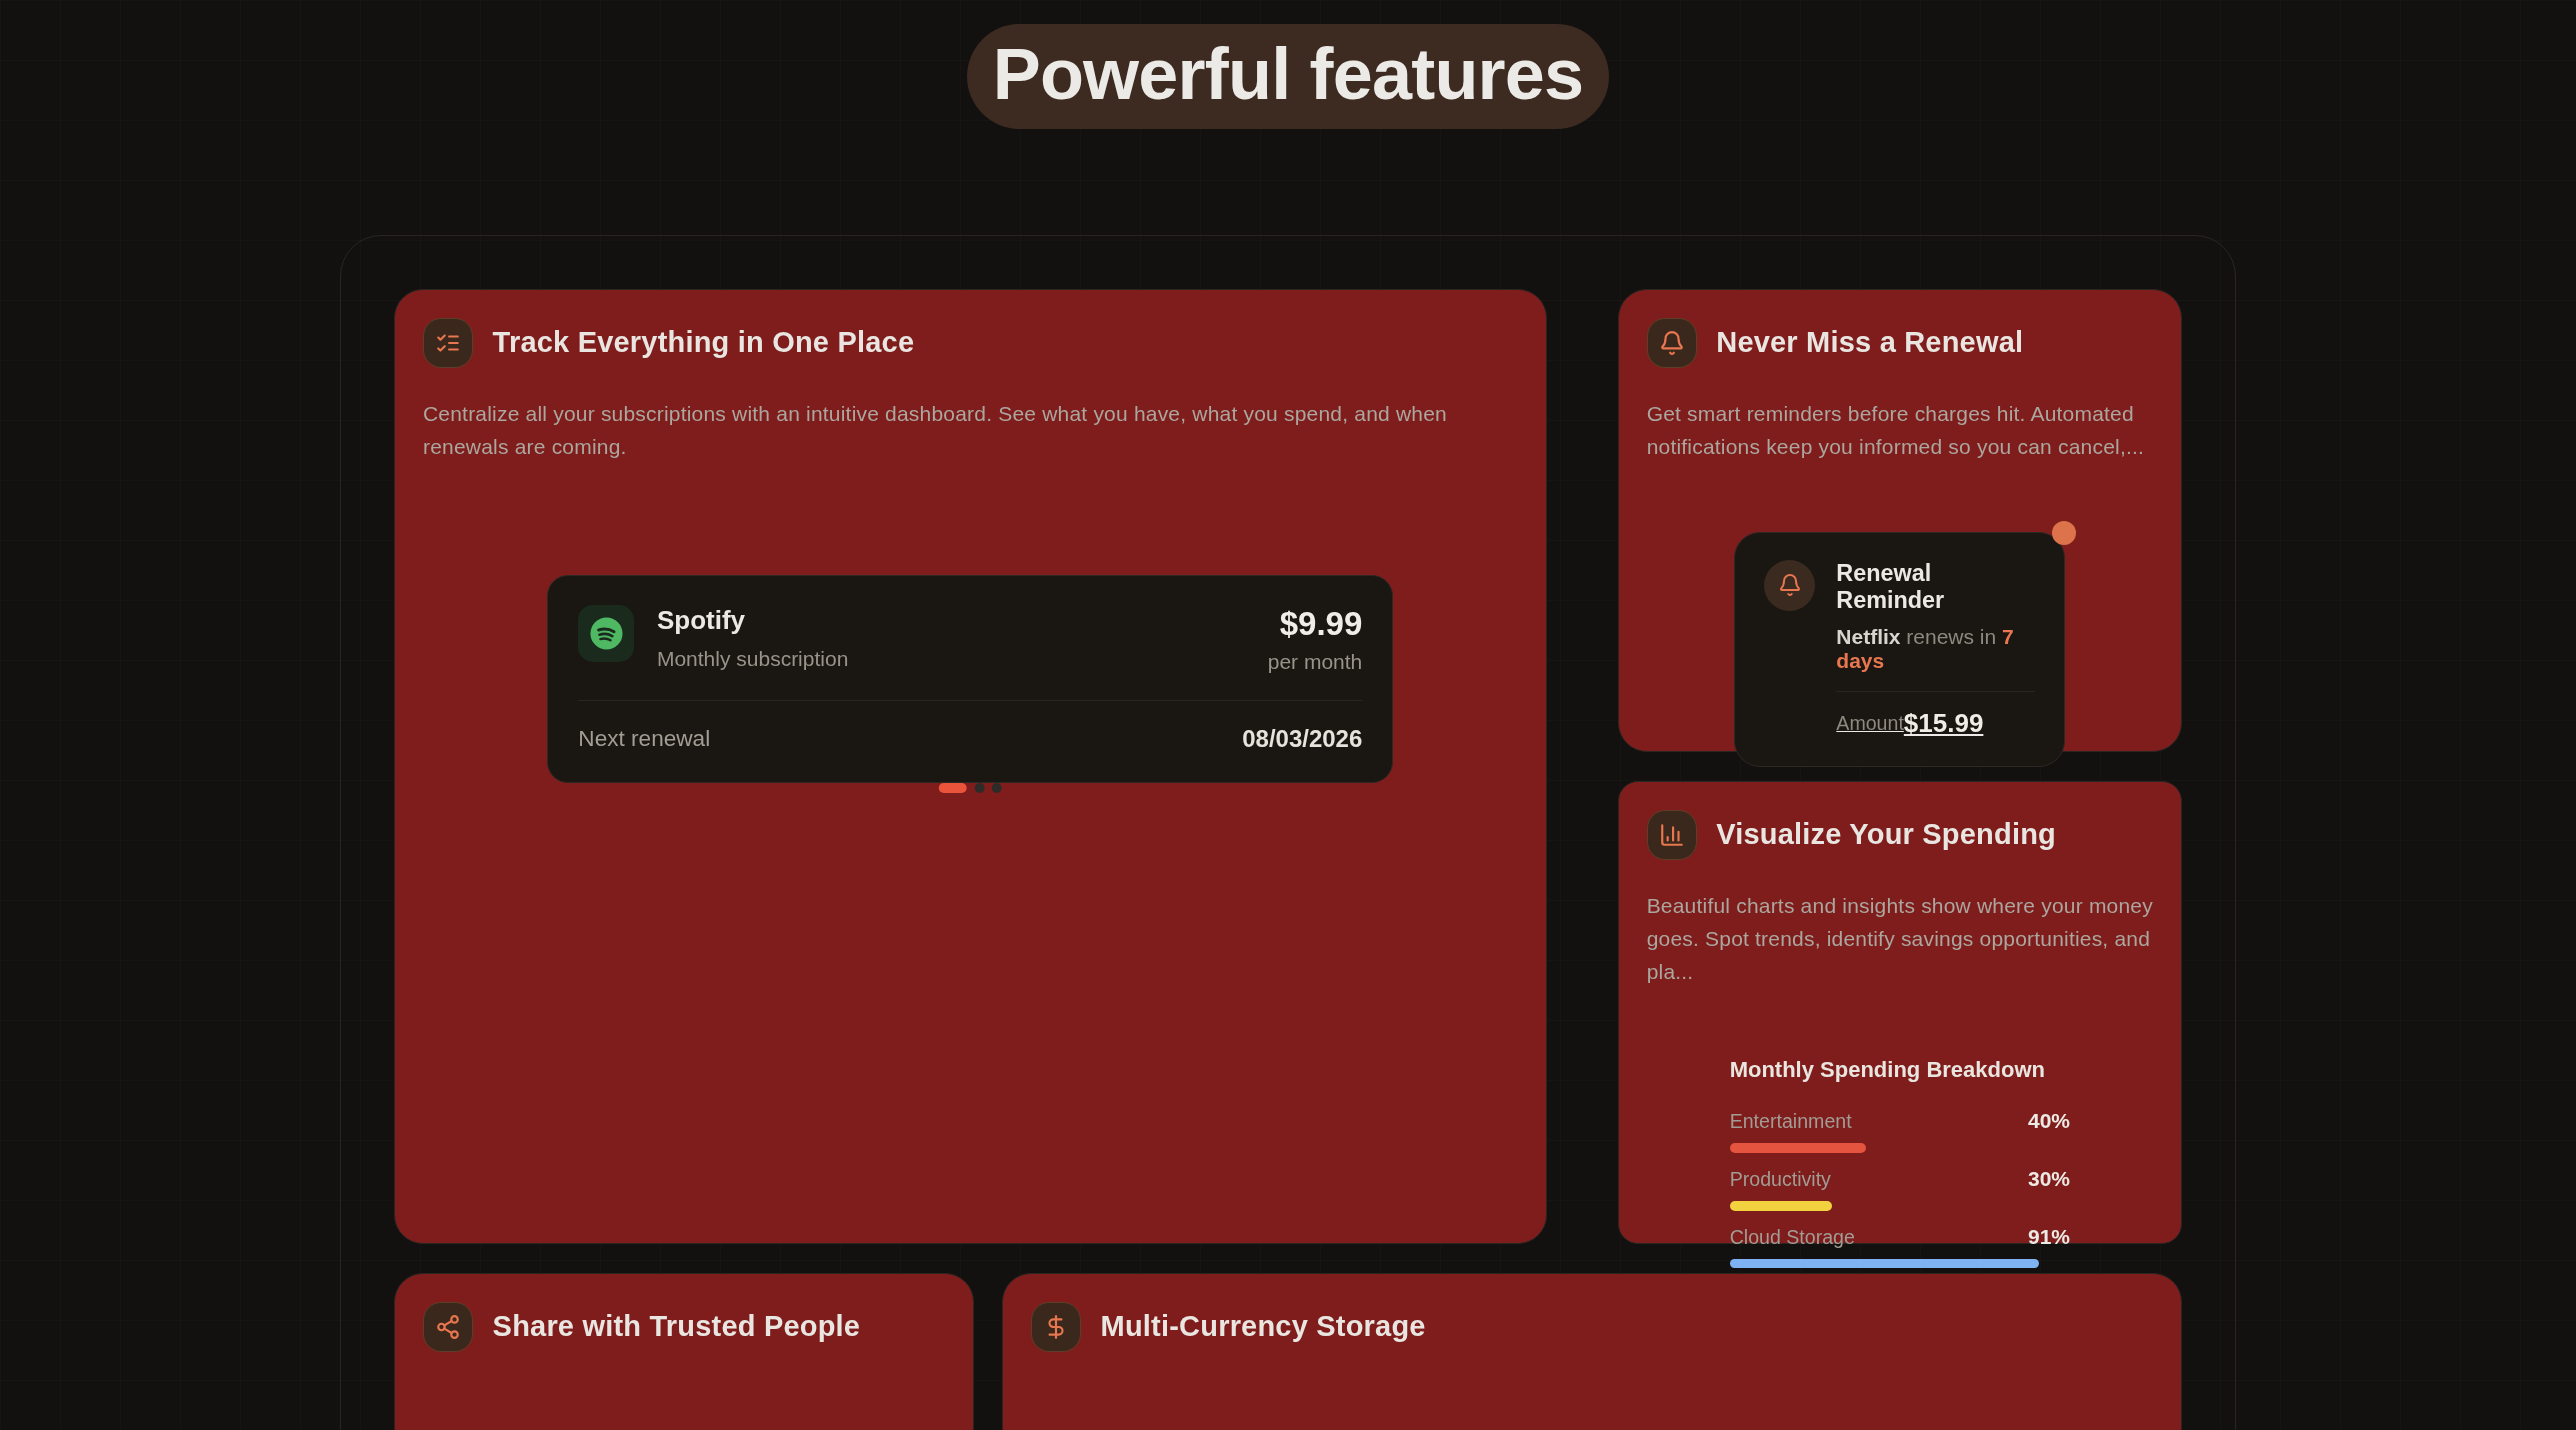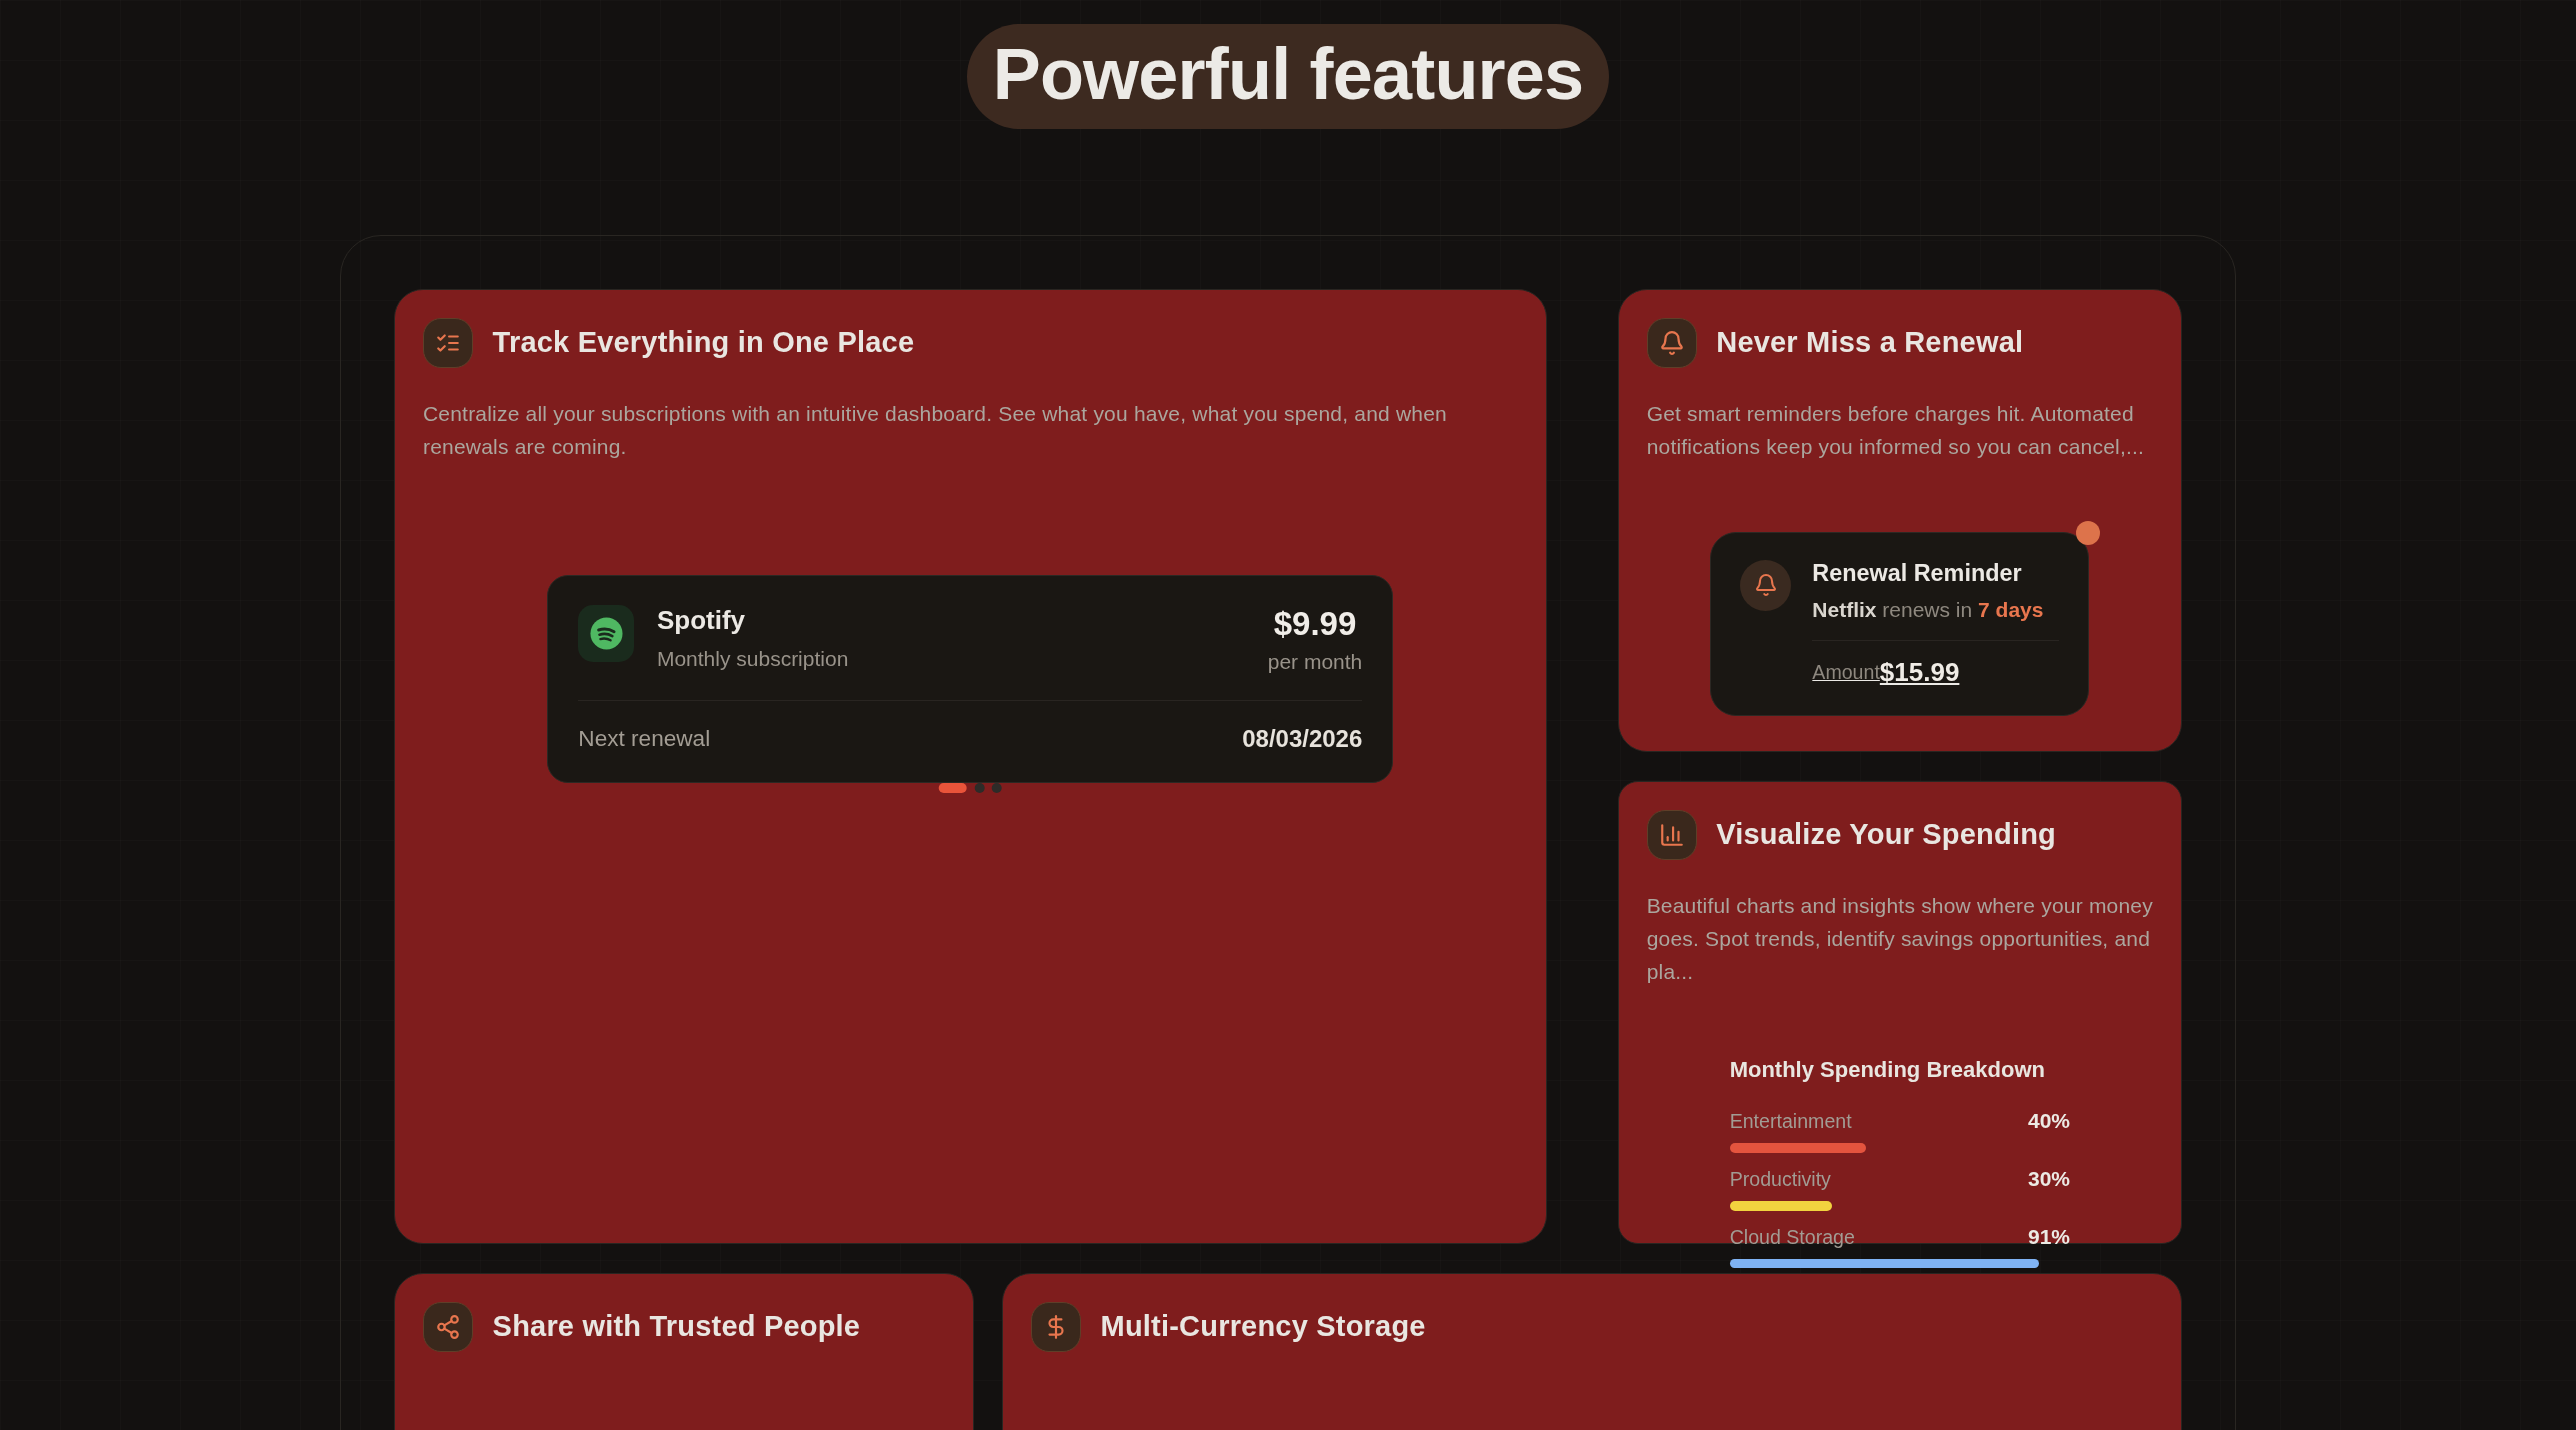--- a/index.html
+++ b/index.html
@@ -93,7 +93,7 @@
   .dot.active { width:28px; background:#e9543a; }
 
   
-  .reminder-card { width:379px; margin:69px auto 0; padding:27px 29px; position:relative; border-radius:26px; }
+  .reminder-card { width:331px; margin:69px auto 0; padding:27px 29px; position:relative; border-radius:26px; }
   .reminder-dot {
     position:absolute; top:-12px; right:-12px;
     width:24px; height:24px; border-radius:50%;

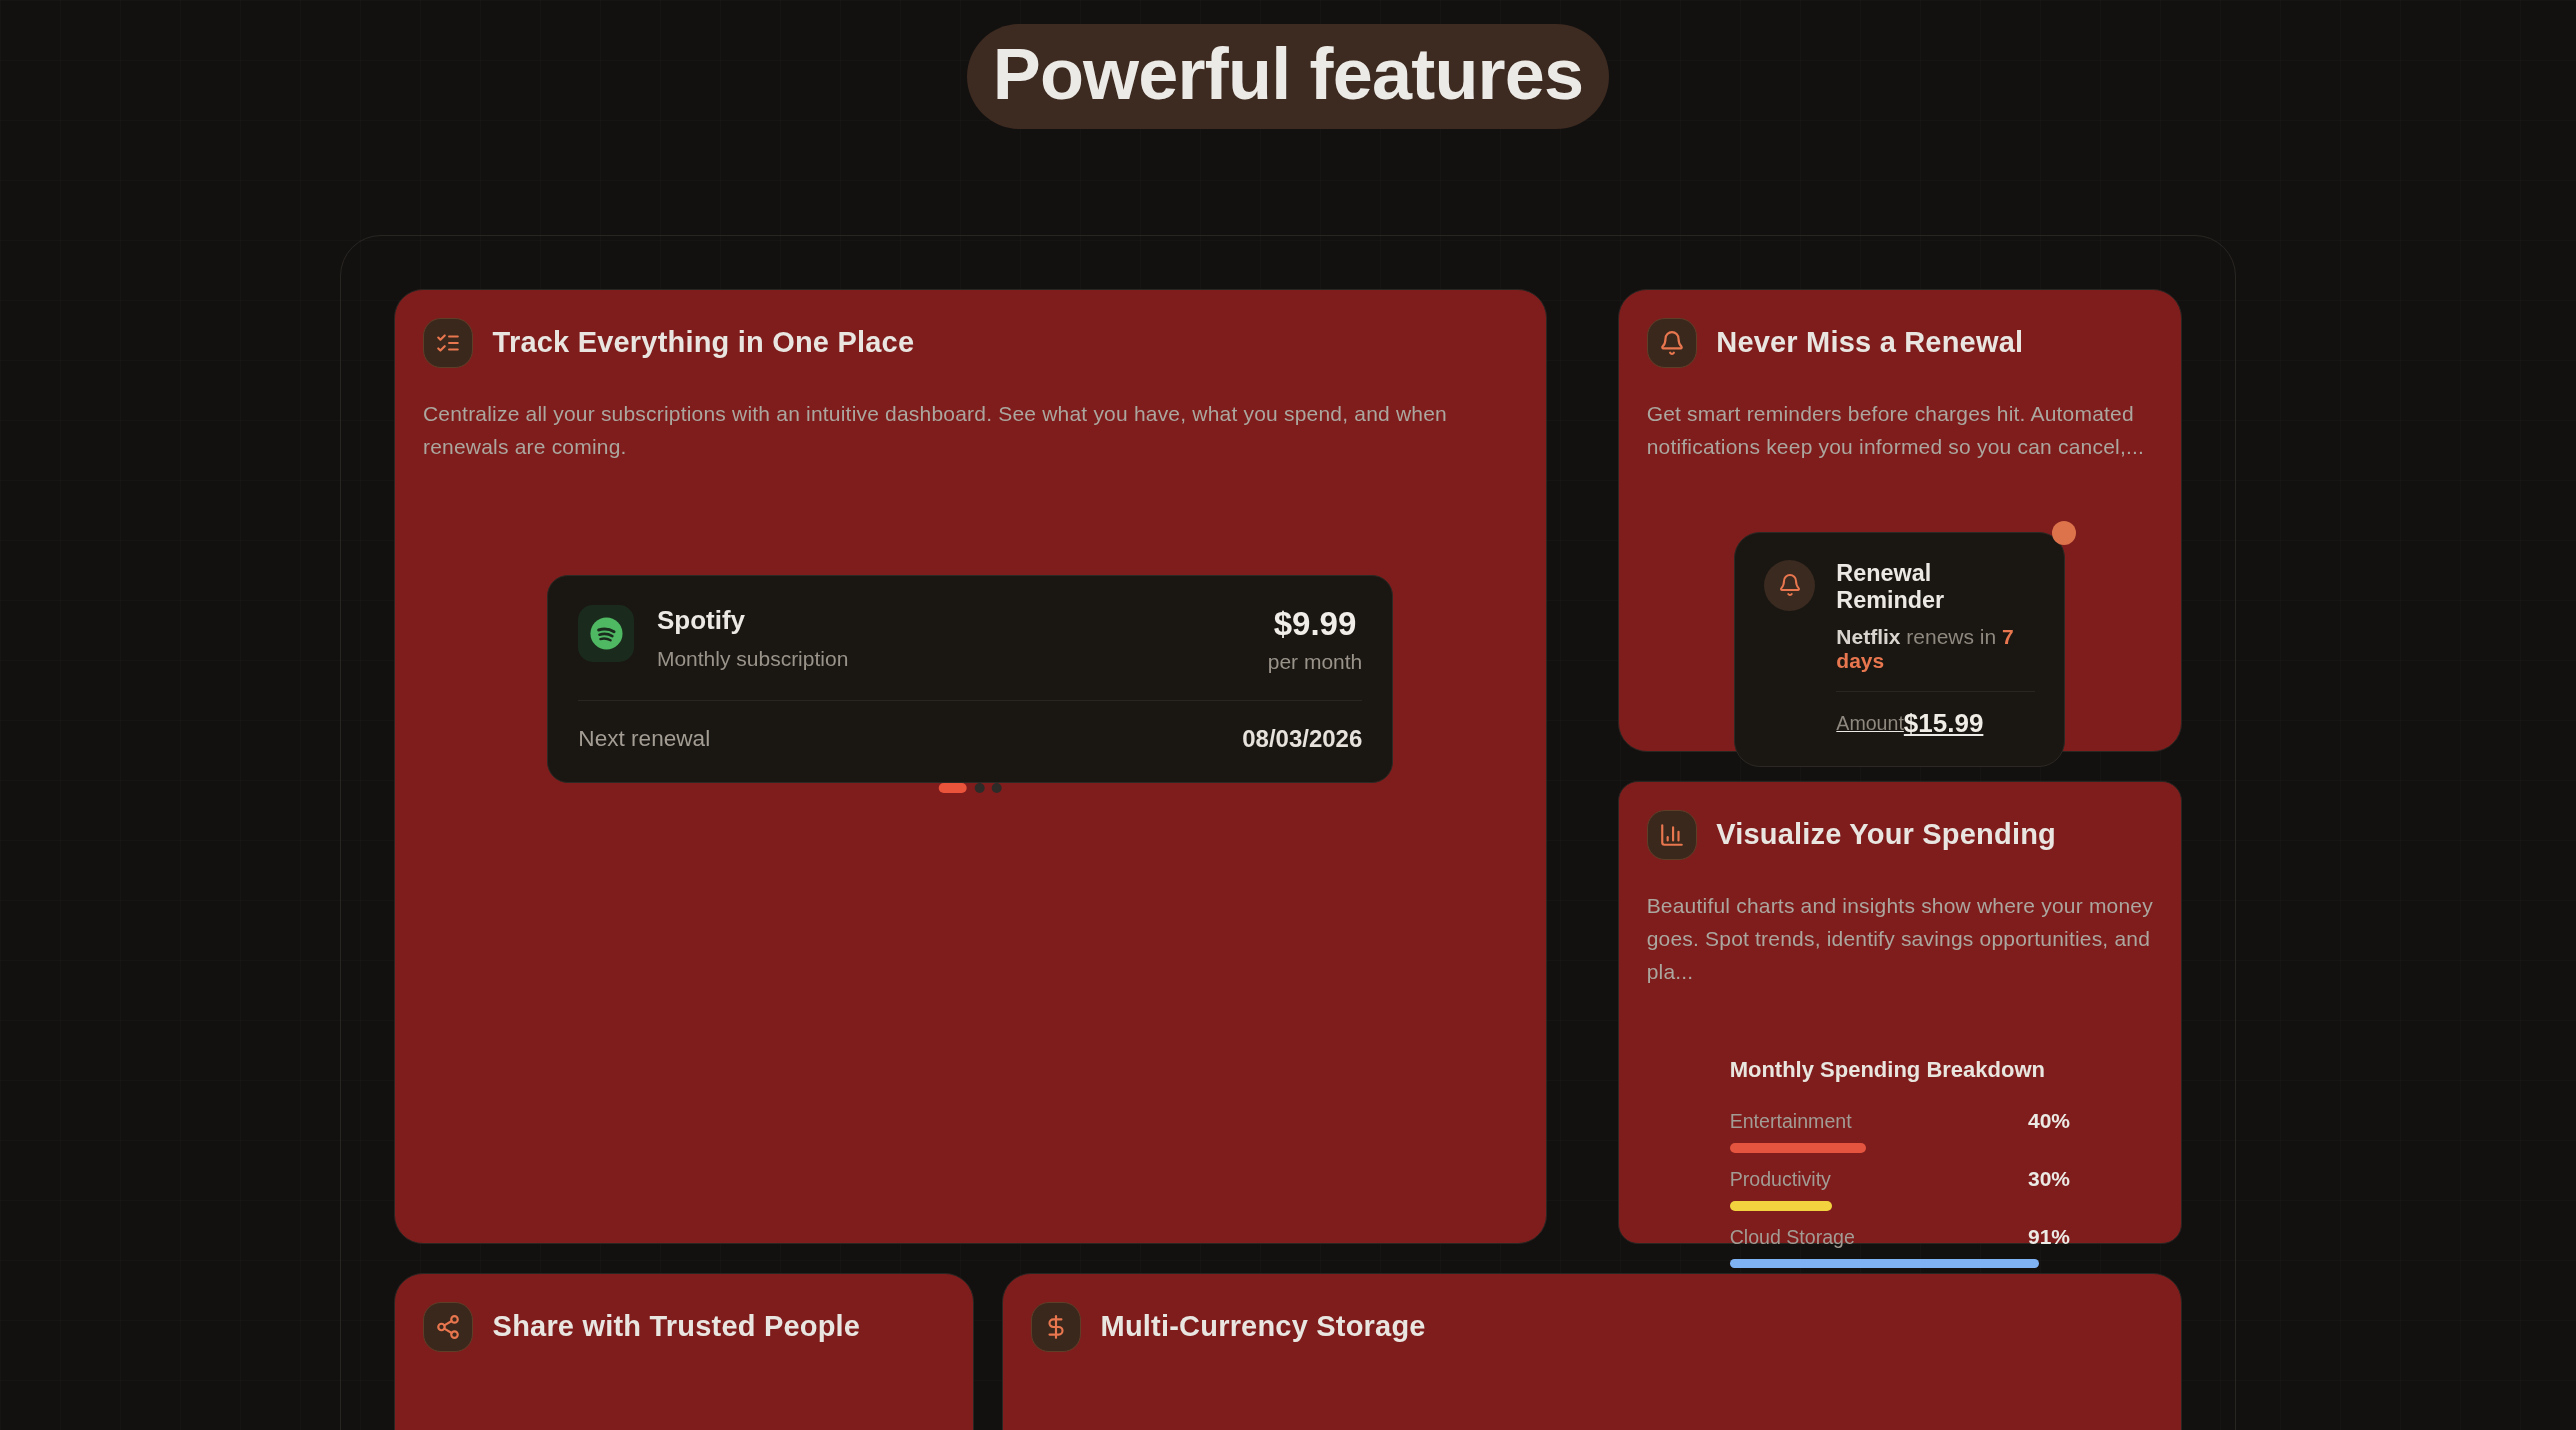--- a/index.html
+++ b/index.html
@@ -82,7 +82,7 @@
   .sp-name { font-size:26px; font-weight:700; color:#ece9e4; }
   .sp-plan { margin-top:10.6px; font-size:21px; color:#99938a; }
   .sp-price { margin-left:auto; text-align:right; }
-  .sp-amount { font-size:33px; font-weight:700; color:#f0ede8;text-align:center; }
+  .sp-amount { font-size:33px; font-weight:700; color:#f0ede8; }
   .sp-period { margin-top:7.5px; font-size:21px; color:#99938a; }
   .sp-divider { border-top:0.8px solid #292521; margin-top:26px; }
   .sp-bottom { display:flex; justify-content:space-between; align-items:center; padding-top:24px; }

